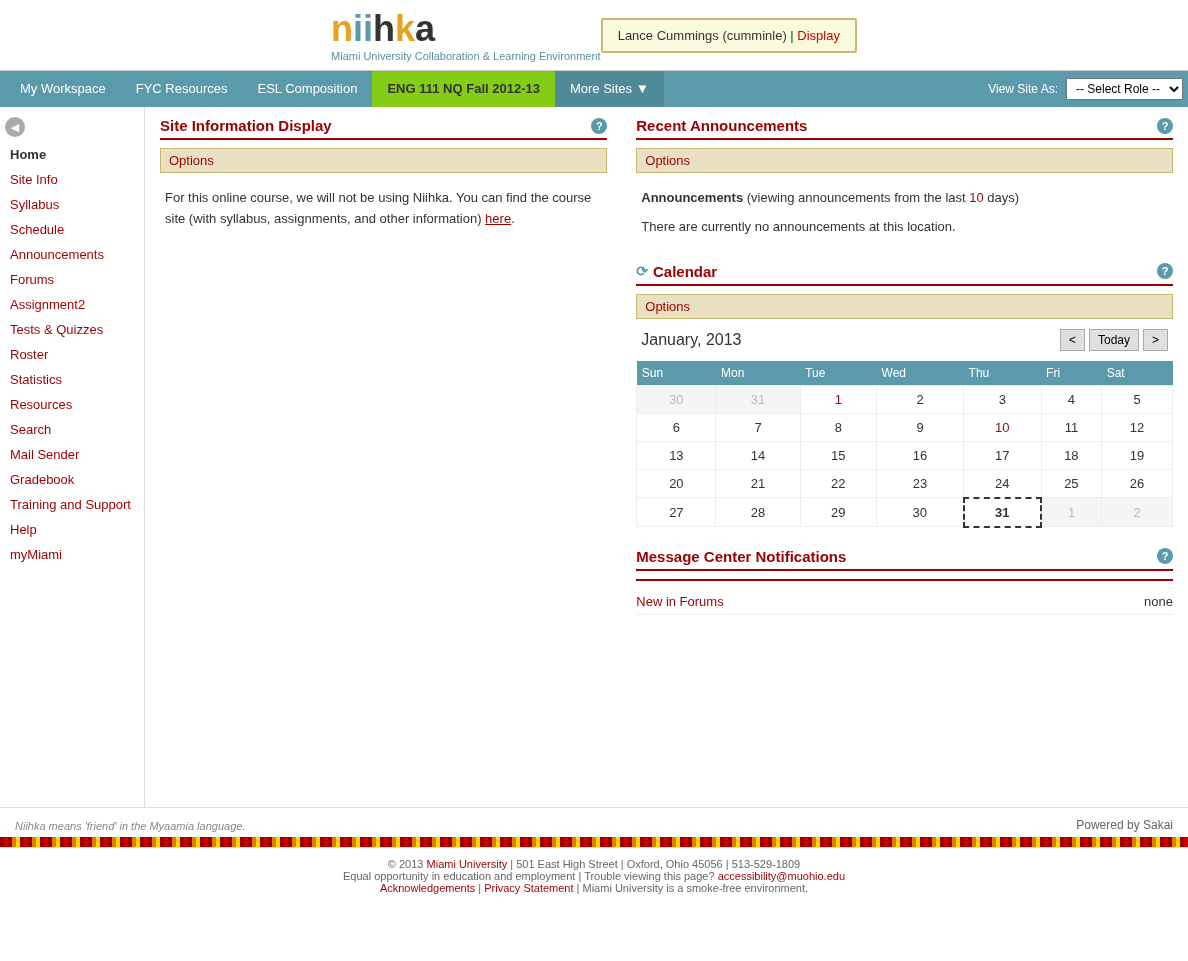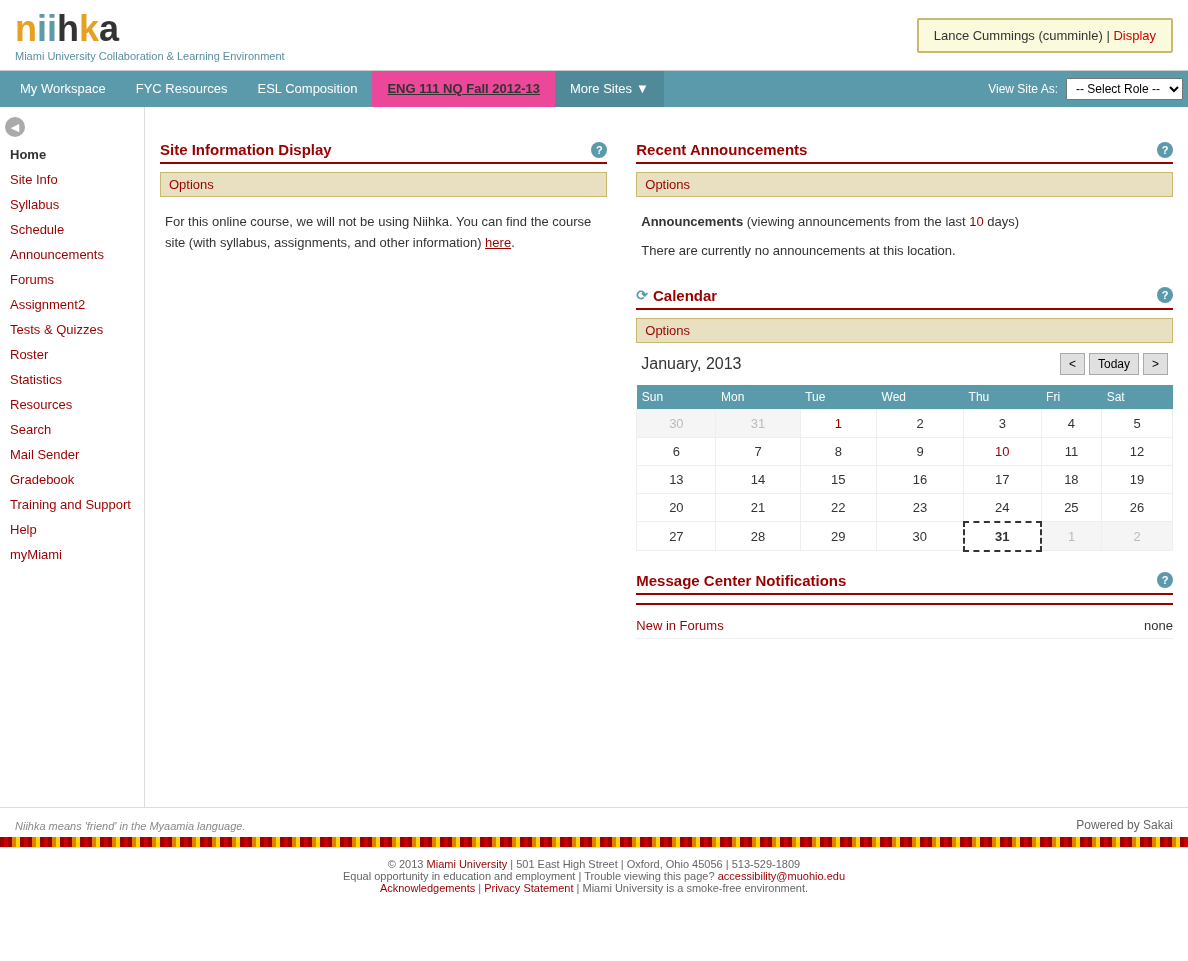--- a/index.html
+++ b/index.html
@@ -6,7 +6,7 @@
     body { font-family: Arial, Helvetica, sans-serif; font-size: 13px; background: #fff; color: #333; }
 
     
-    #header { background: #fff; border-bottom: 1px solid #ccc; padding: 8px 15px; display: flex; align-items: center; justify-content: space-between; }
+    #header { background: #fff; border-bottom: 1px solid #ccc; padding: 8px 15px; display: flex; align-items: center; justify-content: center; }
     #logo-area { display: flex; flex-direction: column; }
     #logo-text { font-size: 36px; font-weight: bold; color: #333; }
     #logo-text span.n1 { color: #e8a020; }

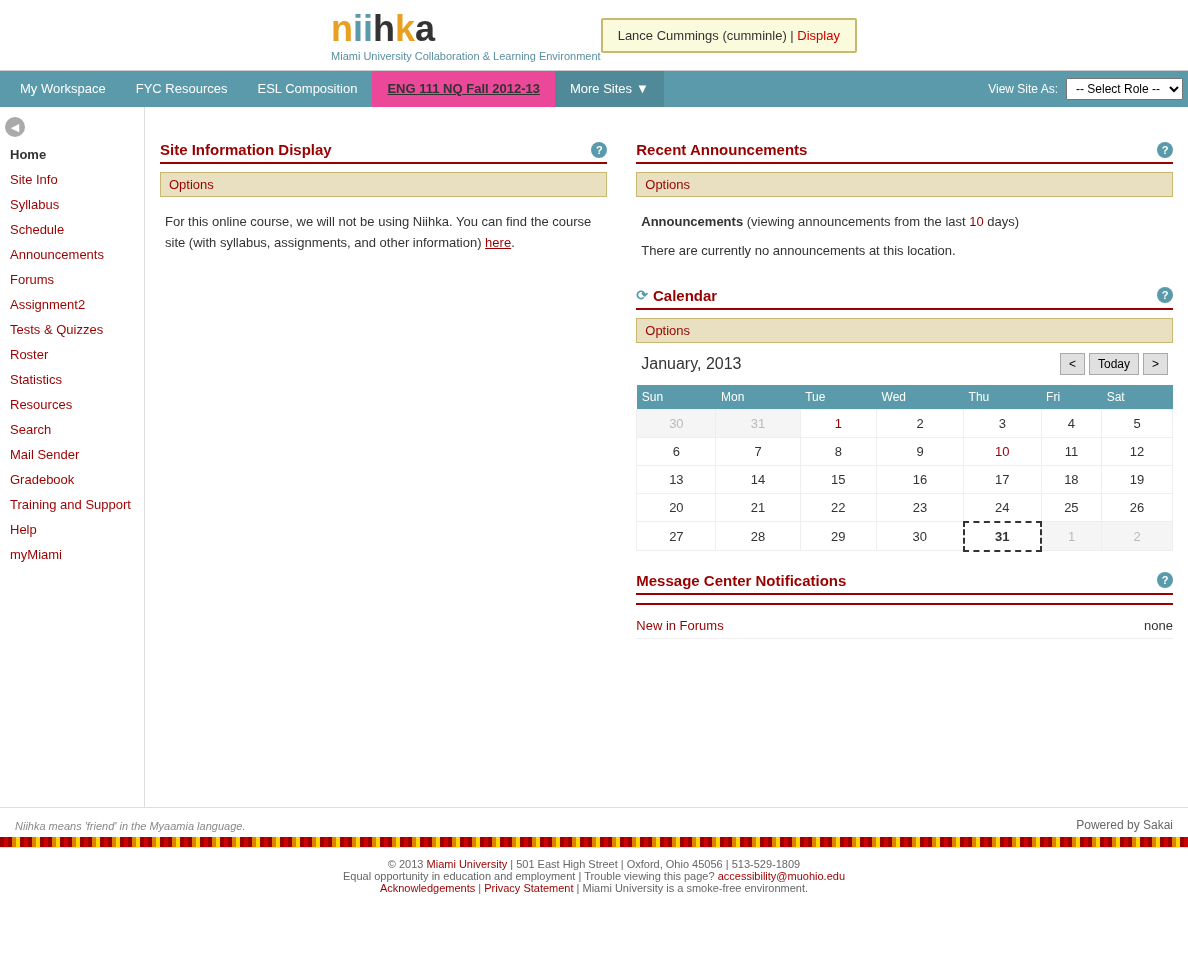--- a/index.html
+++ b/index.html
@@ -17,7 +17,7 @@
     
     #nav-tabs { background: #5a9aaa; display: flex; align-items: center; padding: 0 5px; height: 36px; }
     .nav-tab { padding: 0 15px; height: 36px; line-height: 36px; color: #fff; cursor: pointer; font-size: 13px; white-space: nowrap; text-decoration: none; display: flex; align-items: center; }
-    .nav-tab.active { background: #ec4899; color: #333; font-weight: bold; border-radius: 3px 3px 0 0; text-decoration: underline; }
+    .nav-tab.active { background: #84cc16; color: #333; font-weight: bold; border-radius: 3px 3px 0 0; }
     .nav-tab.more { background: rgba(0,0,0,0.1); }
     #view-site-as { margin-left: auto; display: flex; align-items: center; color: #fff; font-size: 12px; gap: 8px; }
     #view-site-as select { font-size: 12px; padding: 2px 5px; }

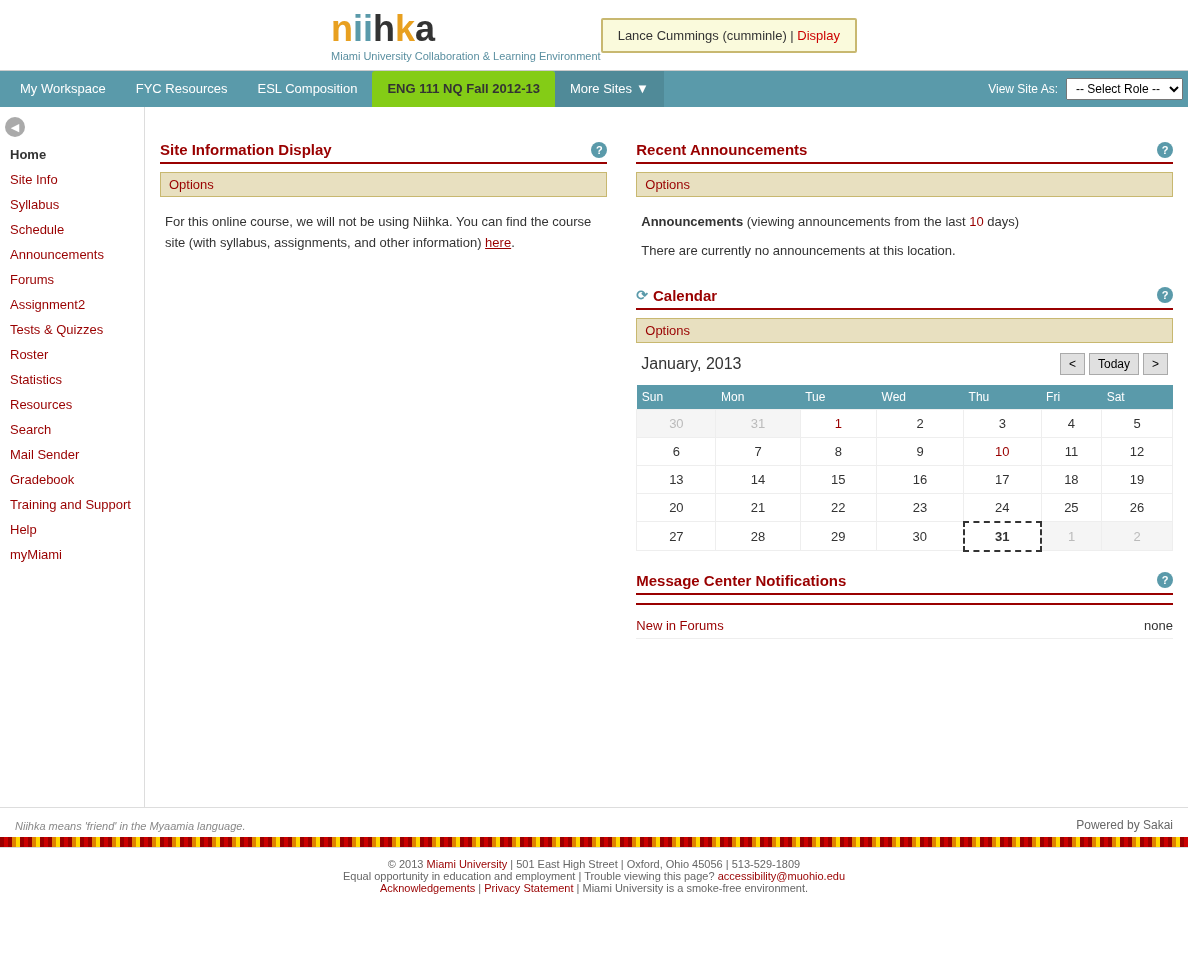--- a/index.html
+++ b/index.html
@@ -42,7 +42,7 @@
     .portlet-options-bar a { color: #900; text-decoration: none; font-size: 13px; }
 
     
-    #portlets-row { display: flex; gap: 29px; margin-top: 24px; }
+    #portlets-row { display: flex; gap: 29px; }
     #left-portlets { flex: 1; }
     #right-portlets { flex: 1.2; }
 

